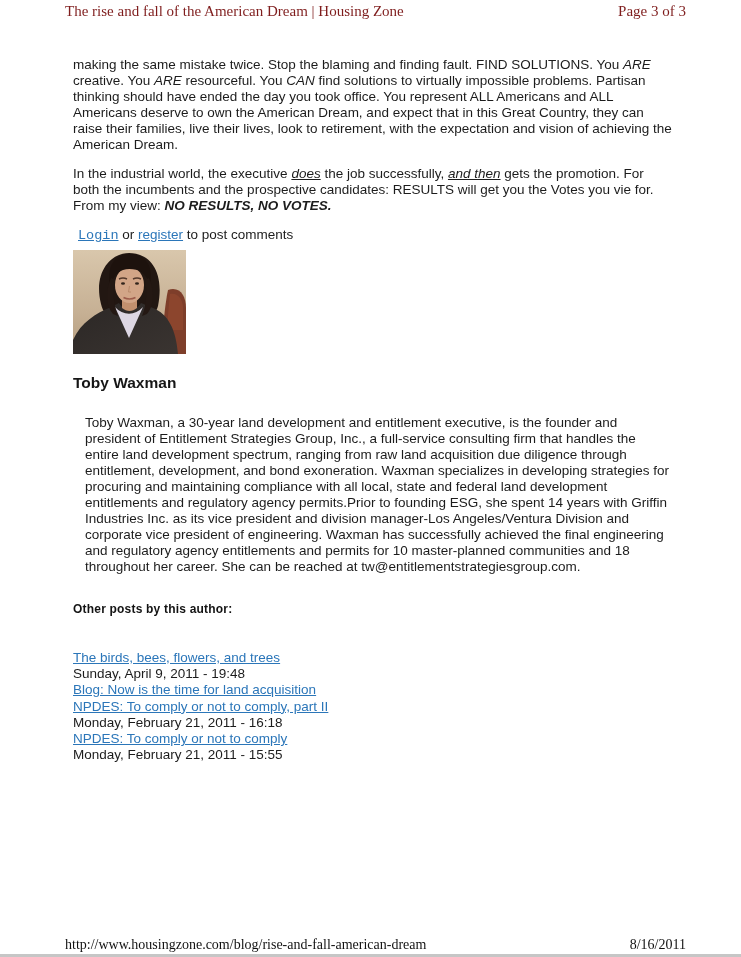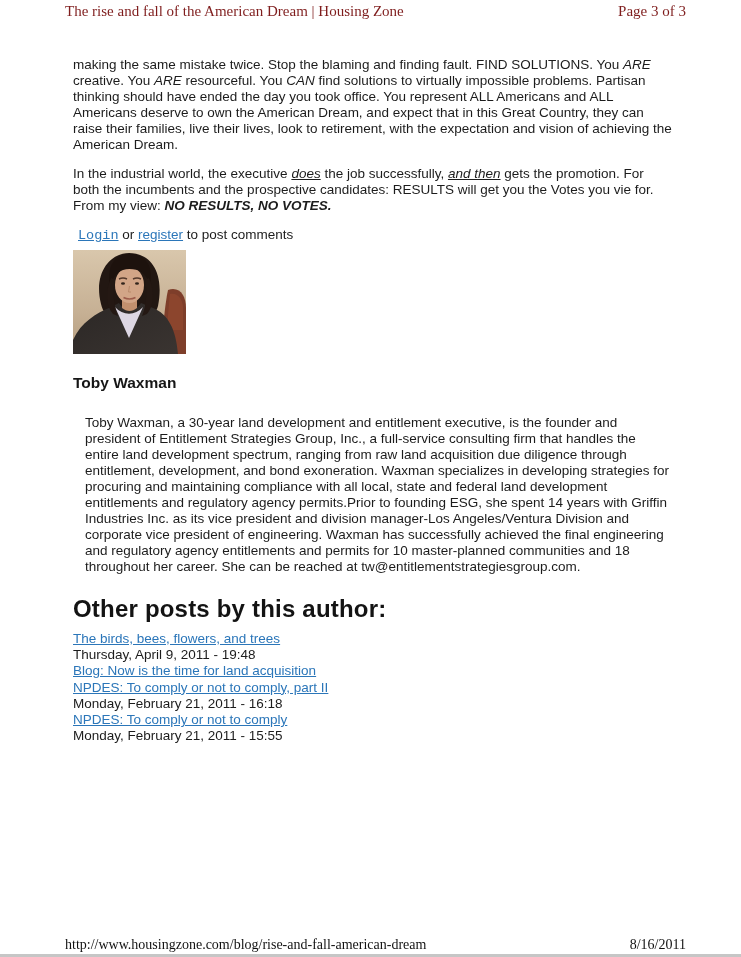--- a/index.html
+++ b/index.html
@@ -61,8 +61,8 @@
   p.bio { margin: 0 0 22px 12px; }
 
   h2.other-posts-heading {
-    margin: 0 0 10px 0;
-    font-size: 24px; font-weight: bold; color: #131313;
+    margin: 0 0 29px 0;
+    font-size: 12px; font-weight: bold; color: #131313;
     line-height: 24px;
     letter-spacing: 0.2px;
   }

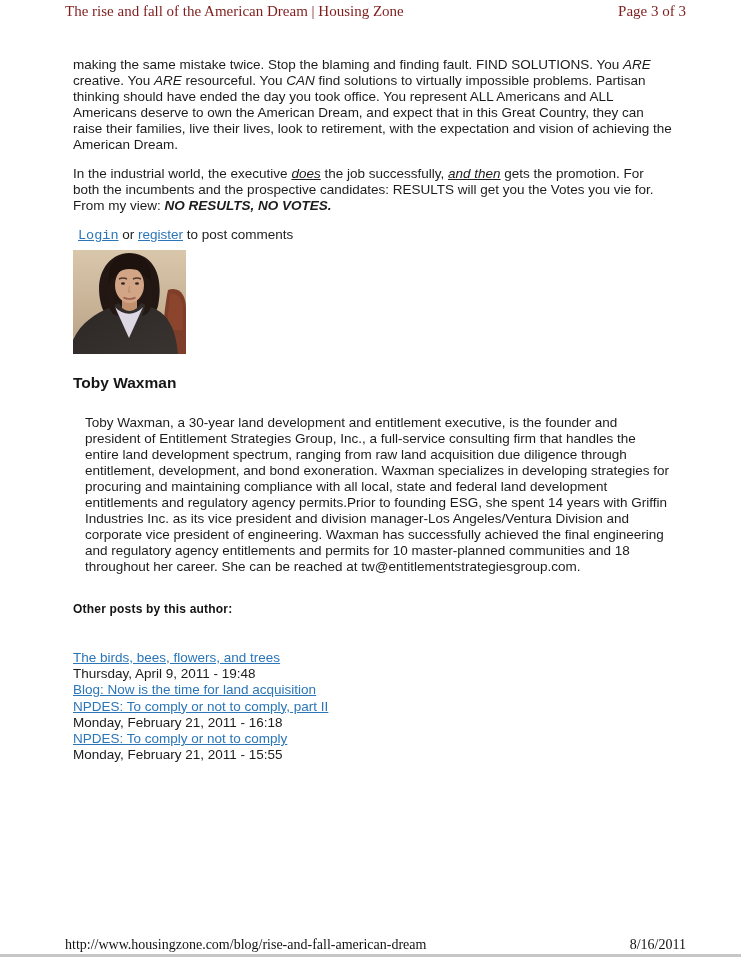--- a/index.html
+++ b/index.html
@@ -141,7 +141,7 @@
 
     <div class="posts-list">
         <a class="post-link" href="#" style="color: rgb(43, 118, 185);">The birds, bees, flowers, and trees</a>
-        <div class="post-date">Thursday, April 9, 2011 - 19:48</div>
+        <div class="post-date">Sunday, April 9, 2011 - 19:48</div>
         <a class="post-link" href="#" style="color: rgb(43, 118, 185);">Blog: Now is the time for land acquisition</a>
         <a class="post-link" href="#" style="color: rgb(43, 118, 185);">NPDES: To comply or not to comply, part II</a>
         <div class="post-date">Monday, February 21, 2011 - 16:18</div>

